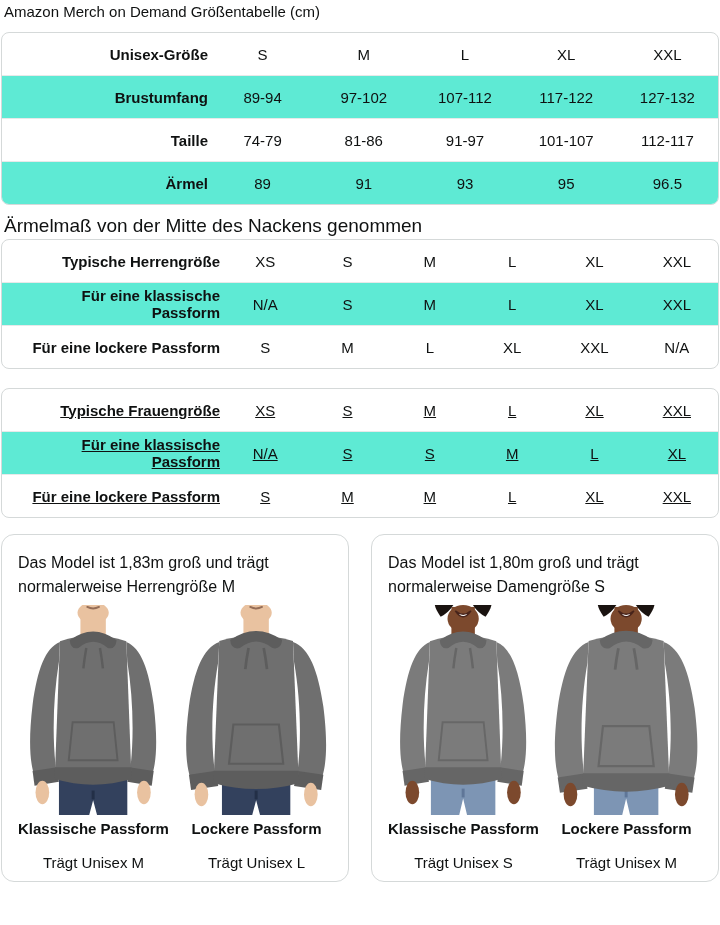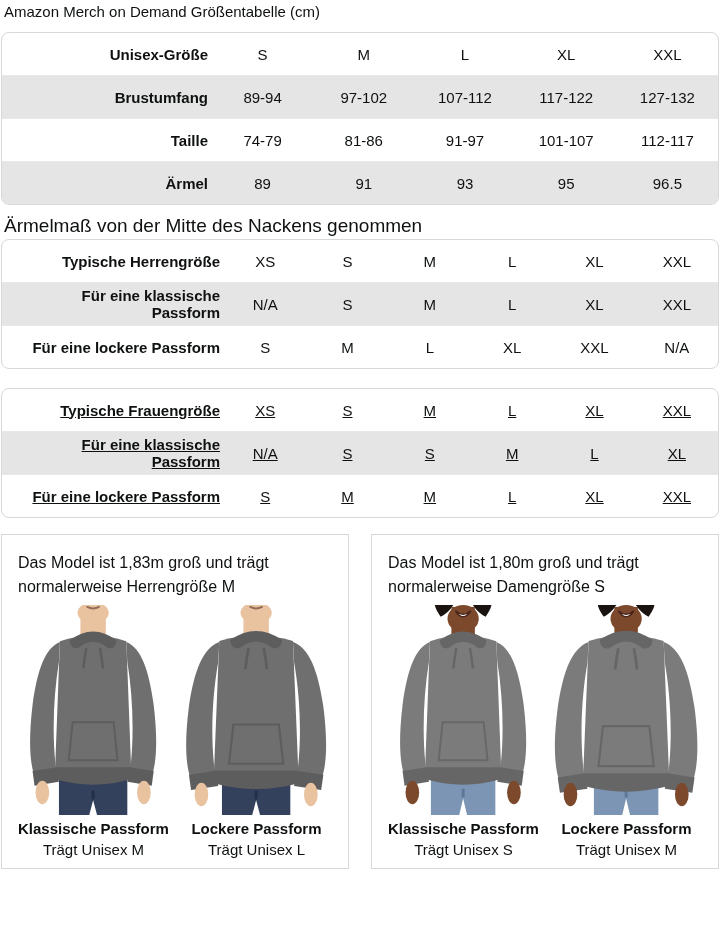--- a/index.html
+++ b/index.html
@@ -13,7 +13,7 @@
   .size-grid { grid-template-columns:210px repeat(5,1fr); }
   .fit-grid  { grid-template-columns:222px repeat(6,1fr); }
   .trow + .trow { border-top:1px solid #e7e9e9; }
-  .trow.striped { background:#e5e5e5; }
+  .trow.striped { background:#5eead4; }
   .tcell { text-align:center; font-size:15px; padding:2px 4px; }
   .tcell.lbl { text-align:right; font-weight:bold; padding-left:18px; }
 

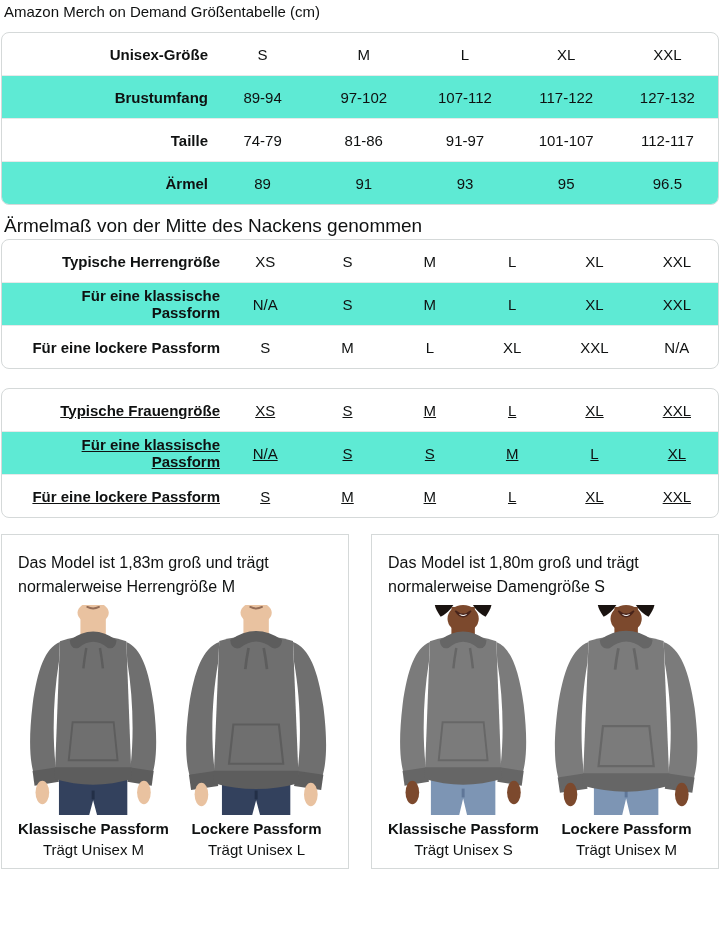--- a/index.html
+++ b/index.html
@@ -23,7 +23,7 @@
   .mt19 { margin-top:19px;text-decoration:underline; }
 
   .cards { display:flex; gap:22px; margin-top:16px; }
-  .card { flex:1; border:1px solid #d5d9d9; border-radius:0; padding:14px 10px 10px; background:#fff; }
+  .card { flex:1; border:1px solid #d5d9d9; border-radius:13px; padding:14px 10px 10px; background:#fff; }
   .card-heading { font-size:16px; line-height:1.5; padding:2px 6px 0; }
   .figures { display:flex; margin-top:6px; justify-content:flex-end; }
   .figure { flex:1; display:flex; flex-direction:column; align-items:center; }

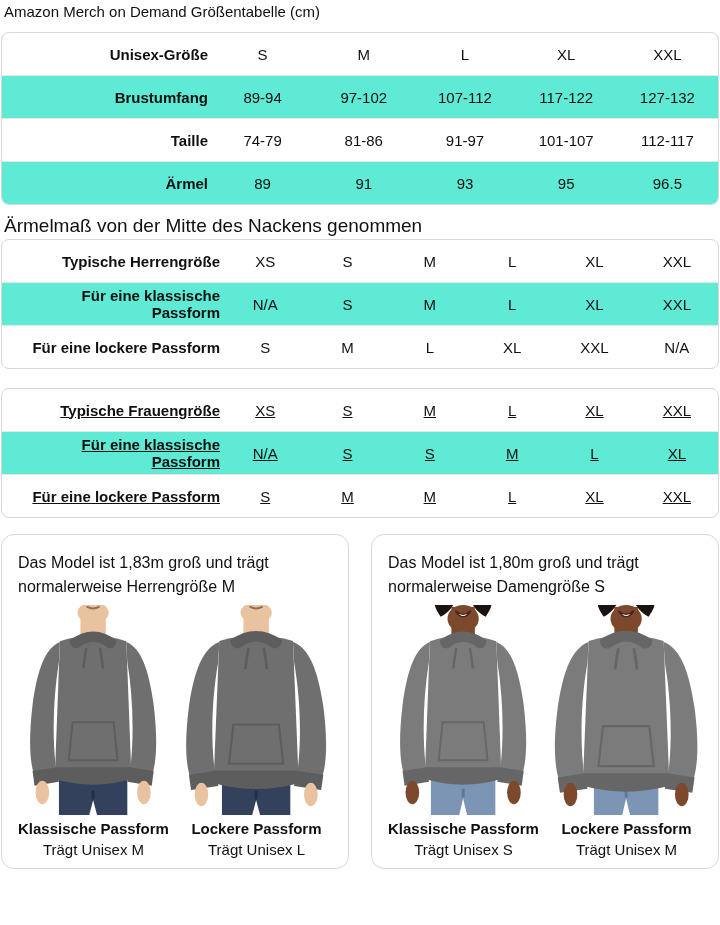--- a/index.html
+++ b/index.html
@@ -30,7 +30,7 @@
   .figure svg { height:210px; width:auto; display:block; }
   .caption { text-align:center; margin-top:5px; }
   .caption .fit { font-weight:bold; font-size:15px; }
-  .caption .size { font-size:15px; margin-top:4px; }
+  .caption .size { font-size:15px; margin-top:17px; }
 
   
   .model.m { --skin:#e9c2a0; --cloth:#6f6f6f; --dark:#5d5d5d; --denim:#33415d; --seam:#232f47; }

